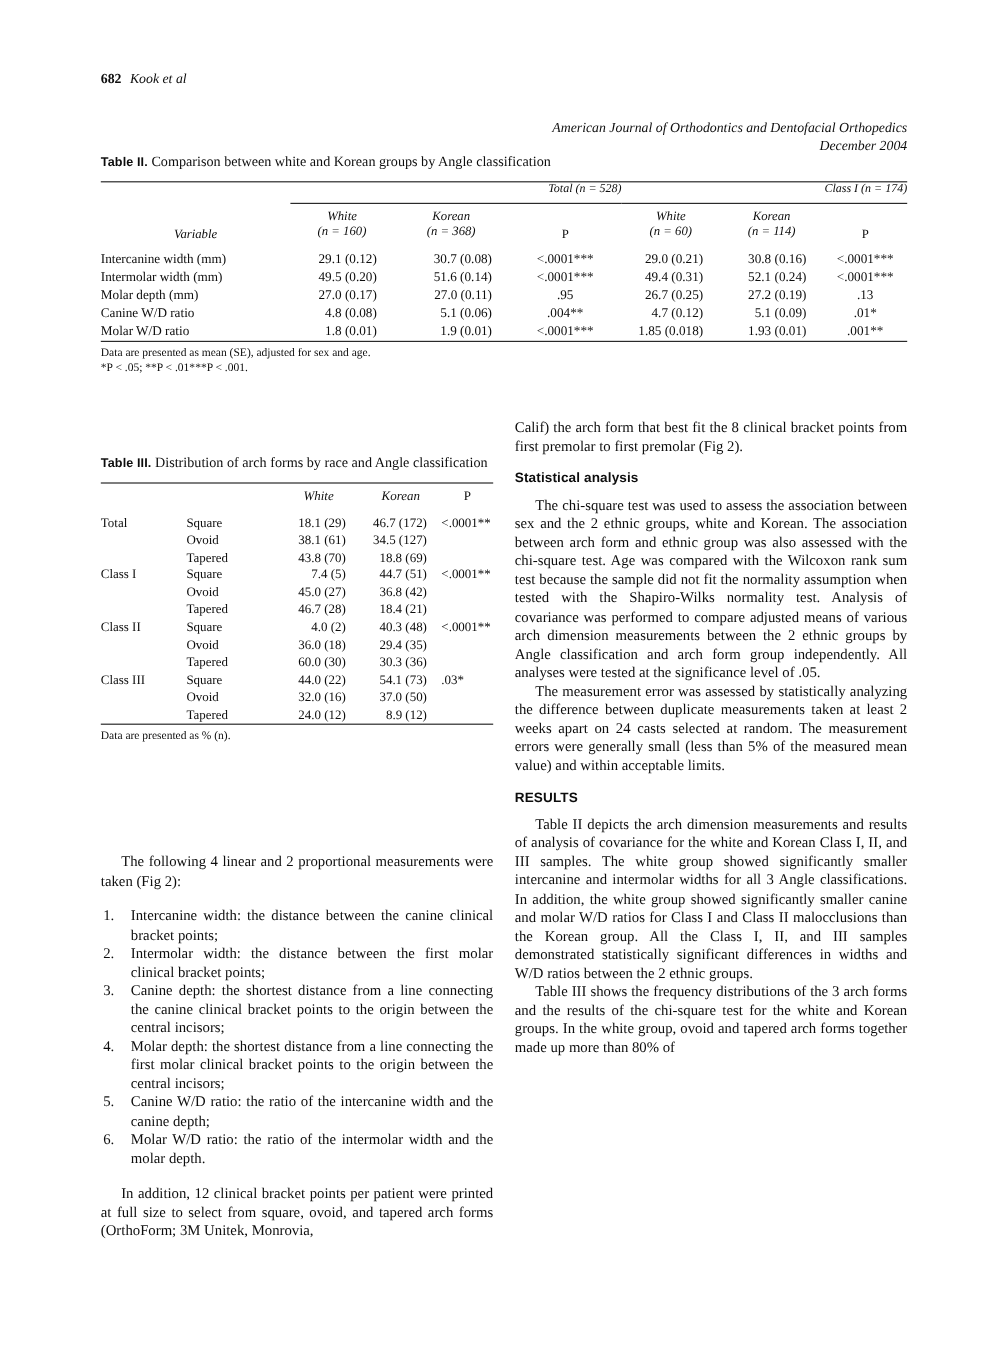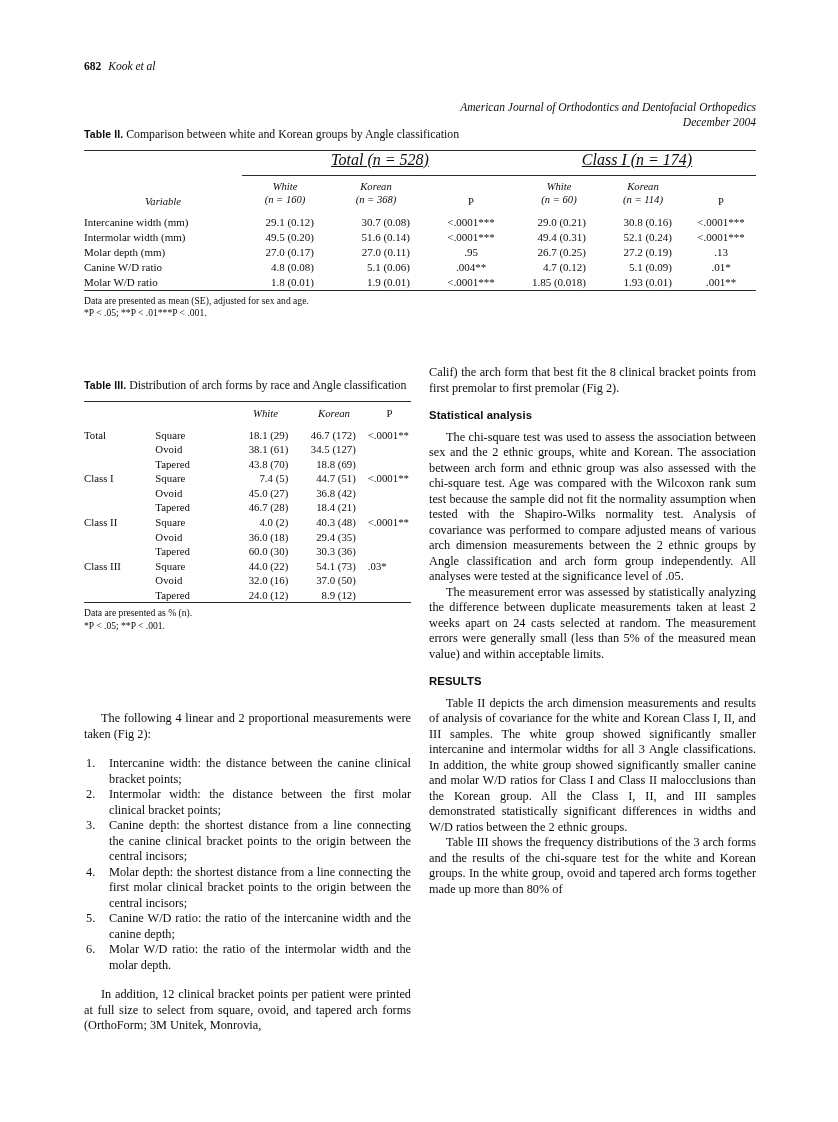--- a/index.html
+++ b/index.html
@@ -89,11 +89,10 @@
   #table2 .t2cap { margin-bottom: 7px; }
   #table2 table { font-size: 10.6px; }
   #table2 .hdr-group {
-    text-align: center;
-    font-style: italic;
-    font-size: 16px;
+    text-align: right;
+    font-style: italic;
+    font-size: 10px;
     padding-bottom: 3px;
-    text-decoration: underline;
   }
   #table2 .grpline { height: 4px; }
   #table2 .grpline div {

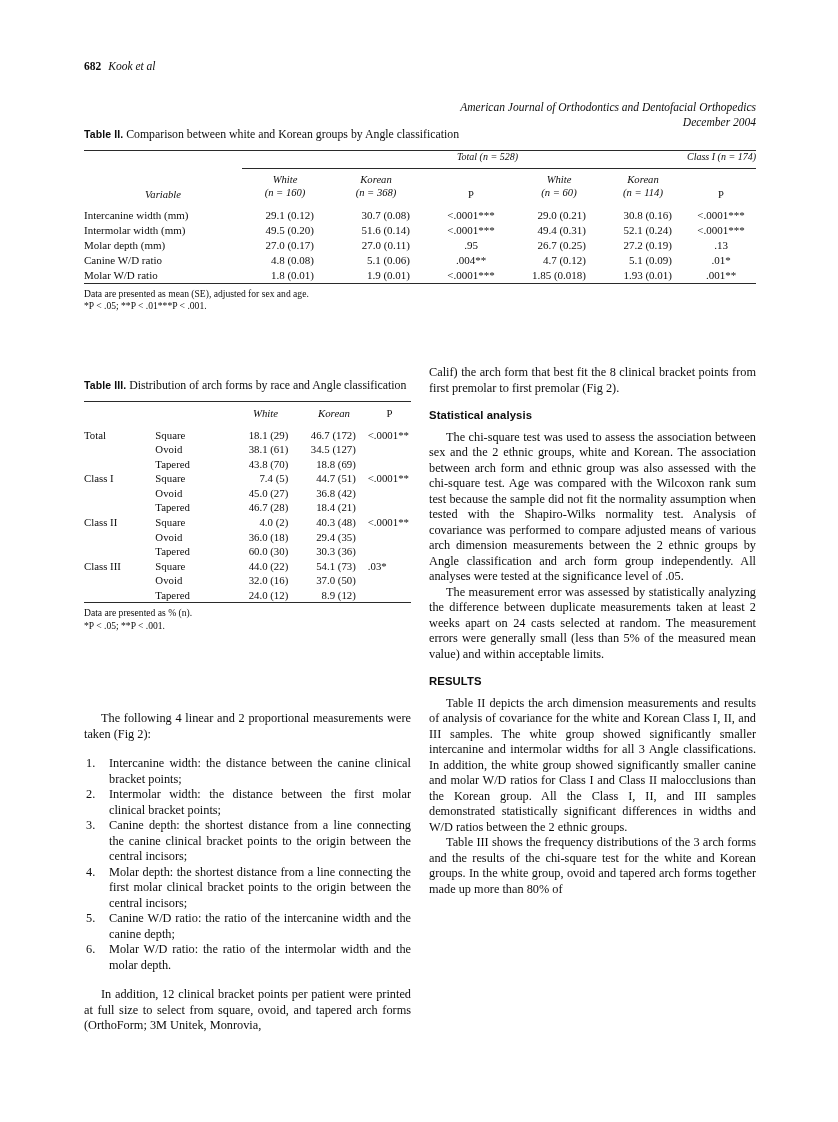--- a/index.html
+++ b/index.html
@@ -467,7 +467,7 @@
     <p class="body">In addition, 12 clinical bracket points per patient were printed at full size to select from square, ovoid, and tapered arch forms (OrthoForm; 3M Unitek, Monrovia,</p>
   </div>
 
-  <div class="col right" style="top:365px;">
+  <div class="col right" style="top:349px;">
     <p class="body noindent">Calif) the arch form that best fit the 8 clinical bracket points from first premolar to first premolar (Fig 2).</p>
     <div class="sp12"></div>
     <h3 class="sect">Statistical analysis</h3>

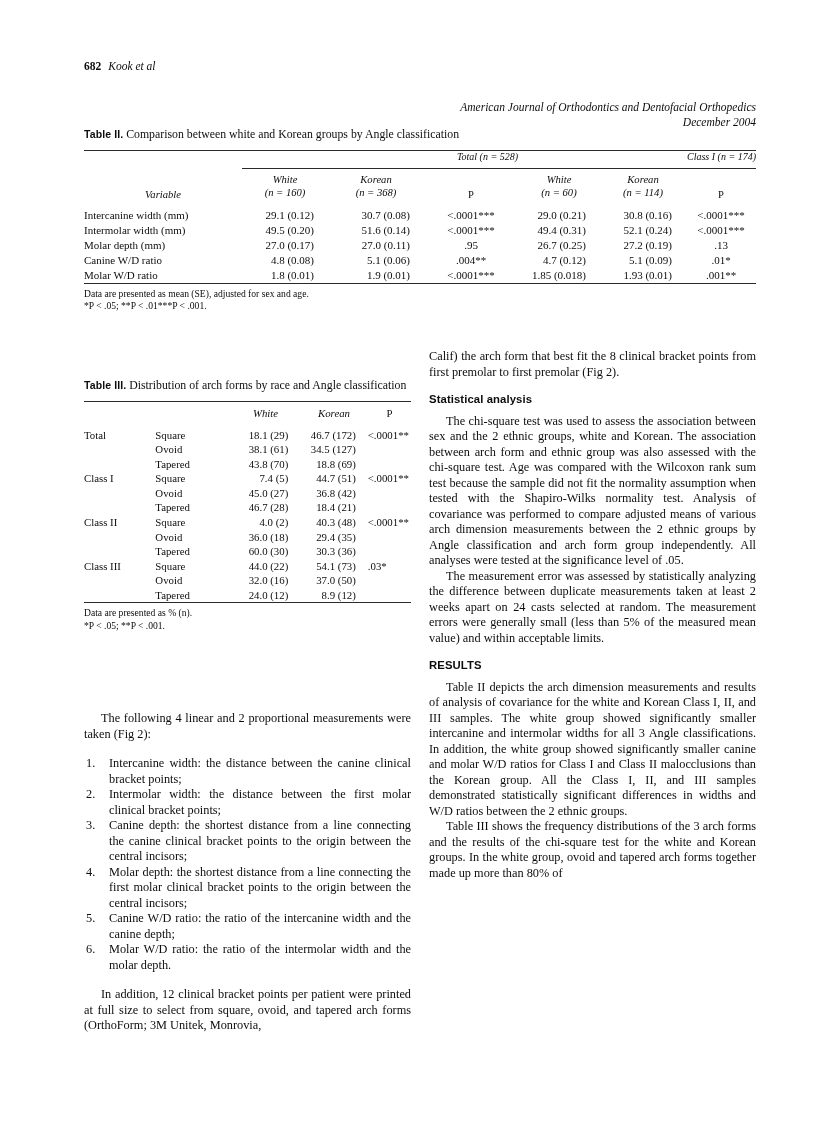--- a/index.html
+++ b/index.html
@@ -448,7 +448,6 @@
     <div class="rule-thick"></div>
     <div class="tfoot-note">
       <div>Data are presented as % (n).</div>
-      <div>*P &lt; .05; **P &lt; .001.</div>
     </div>
   </div>
 

